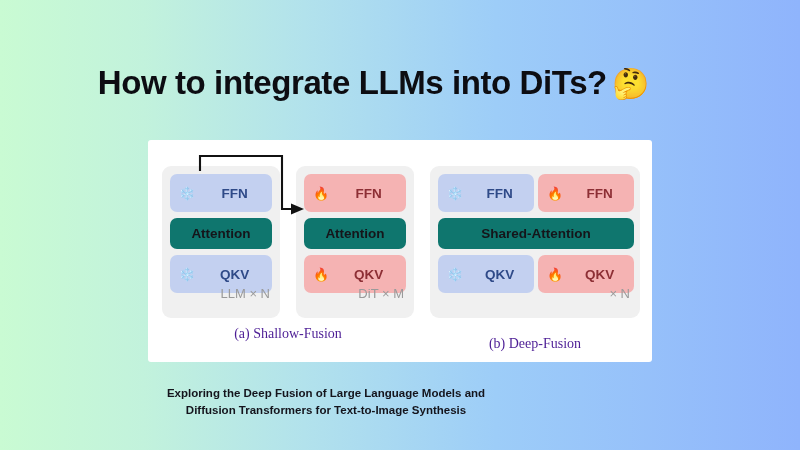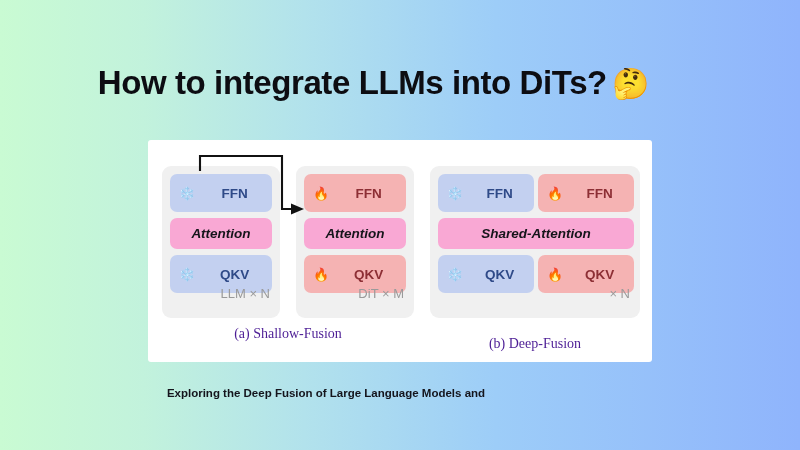--- a/index.html
+++ b/index.html
@@ -86,7 +86,7 @@
 
   .blue { background: #c3d0f0; color: #2f4a88; }
   .red  { background: #f5b3b3; color: #8d2f35; }
-  .gray { background: #f9a8d4; color: #15151a; font-style: italic; }
+  .gray { background: #0f766e; color: #15151a; }
 
   
   #a-llm-ffn  { left: 8px; top: 8px;  width: 102px; height: 38px; }

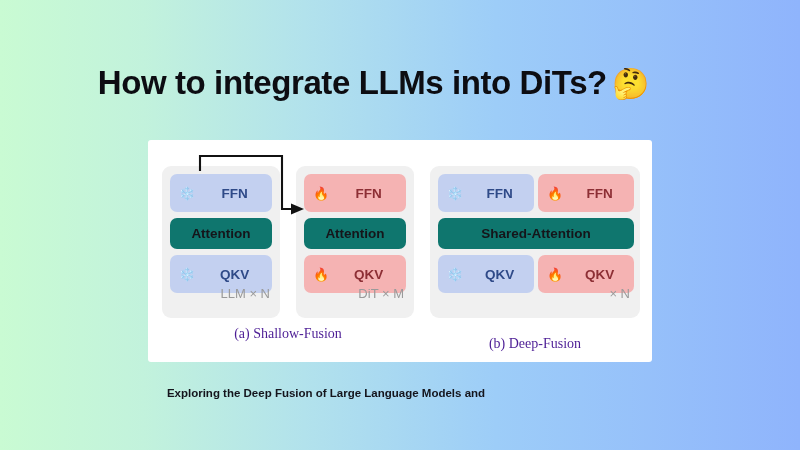--- a/index.html
+++ b/index.html
@@ -226,6 +226,7 @@
 
 <div class="subtitle">
   <div>Exploring the Deep Fusion of Large Language Models and</div>
+  <div>Diffusion Transformers for Text-to-Image Synthesis</div>
 </div>
 
 </body></html>

